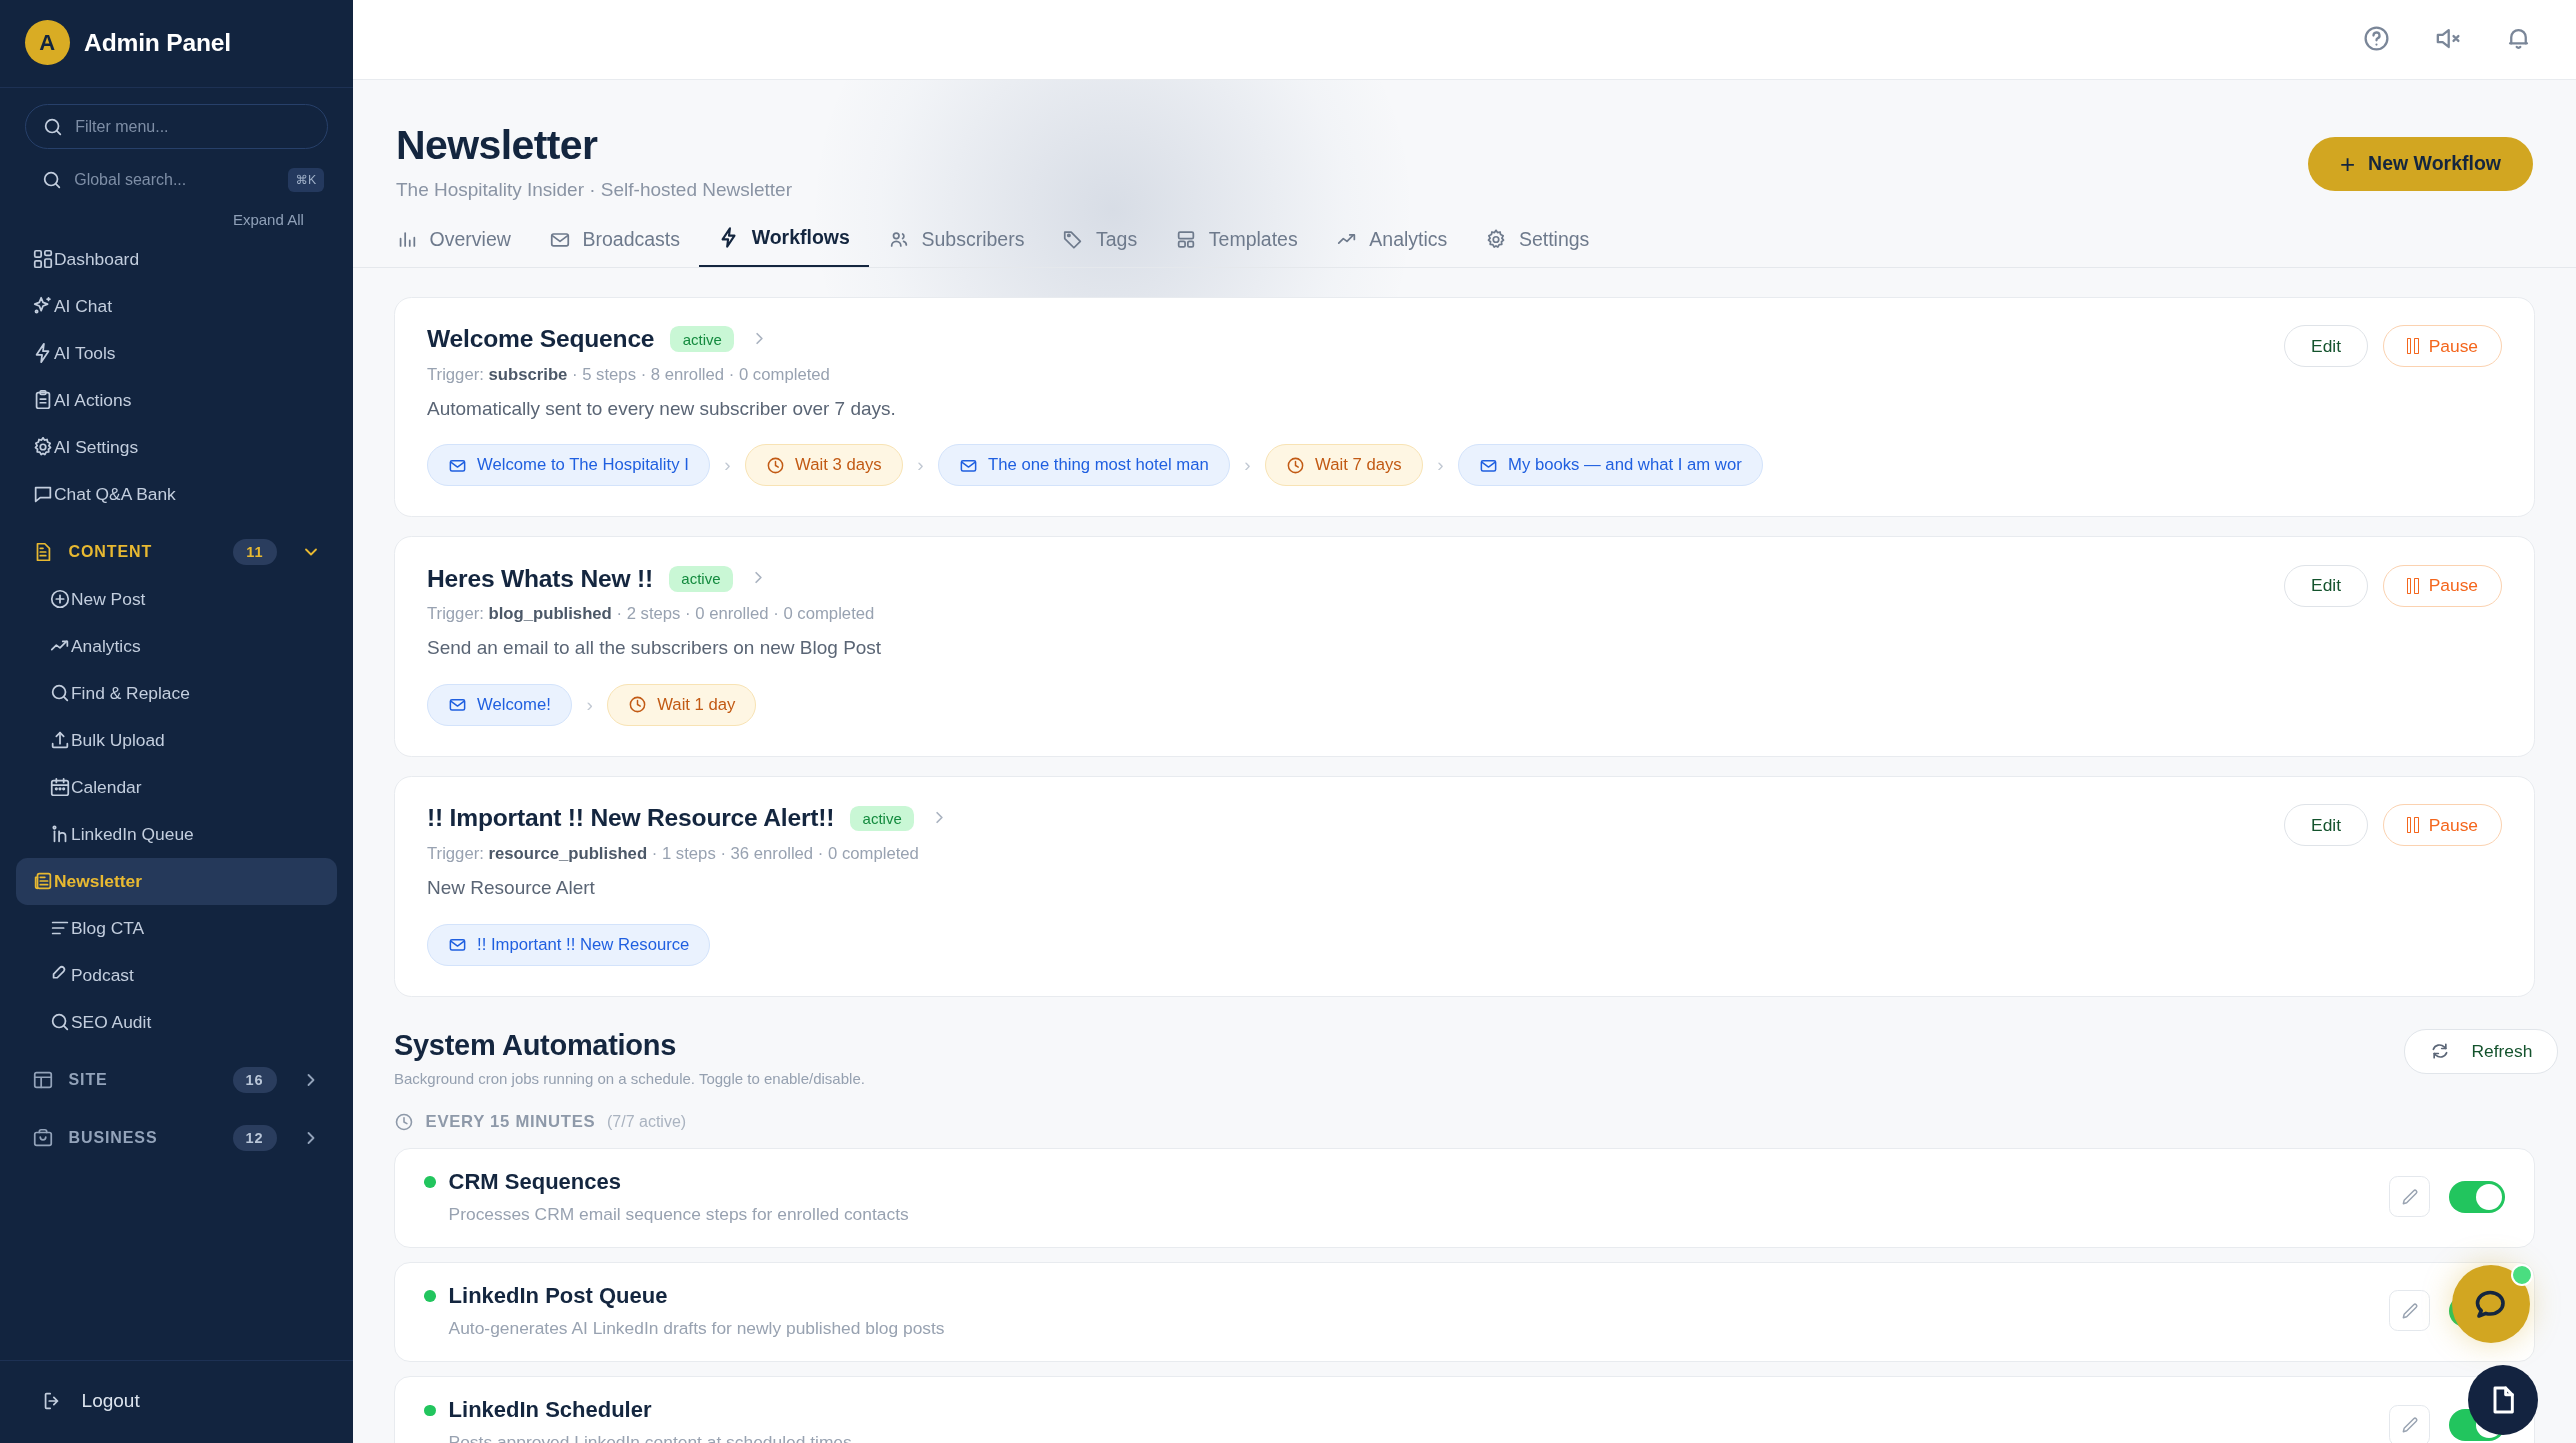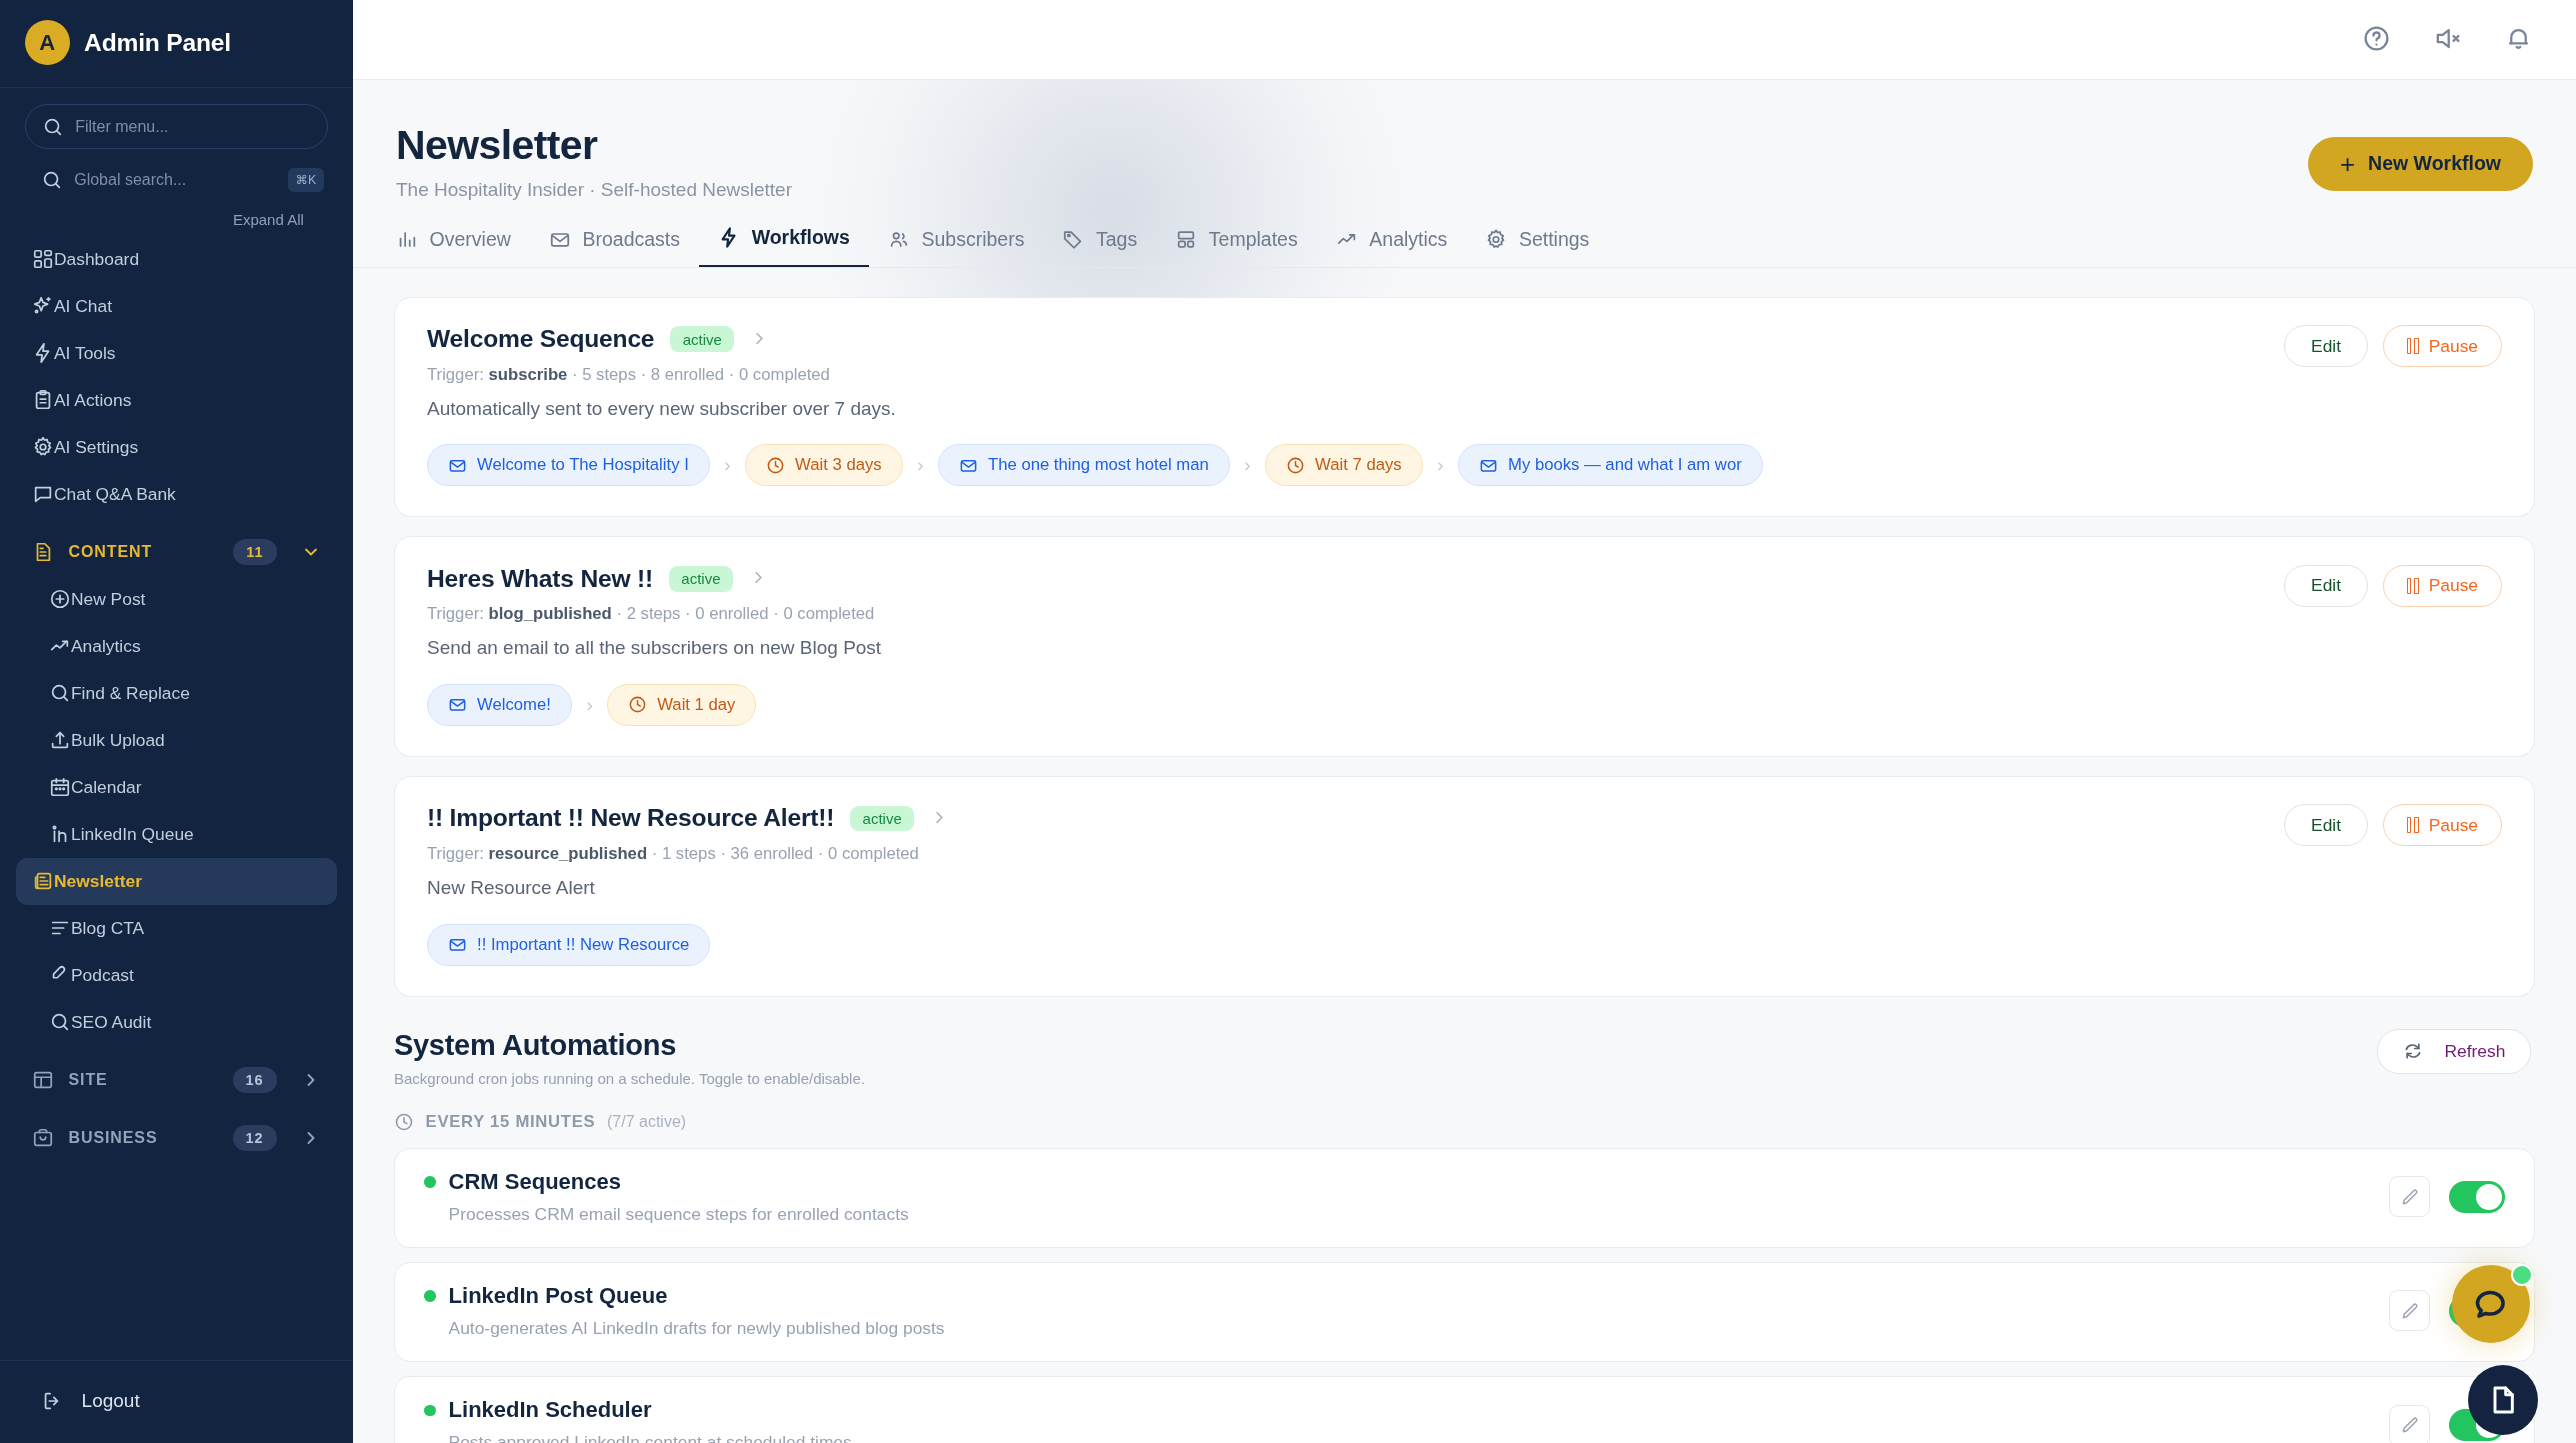--- a/index.html
+++ b/index.html
@@ -171,7 +171,7 @@
   .chip.wait svg { stroke: #c25a14; }
   .sep { color: #c2c9d3; font-size: 19px; padding: 0 14.5px; }
 
-  .sys-head { display: flex; align-items: flex-start; padding: 13px 45px 0 41px; }
+  .sys-head { display: flex; align-items: flex-start; padding: 13px 18px 0 41px; }
   .sys-title { font-size: 29px; font-weight: bold; color: #14263f; letter-spacing: -0.3px; }
   .sys-sub { font-size: 15px; color: #95a0b0; margin-top: 8.7px; }
   .btn-refresh {

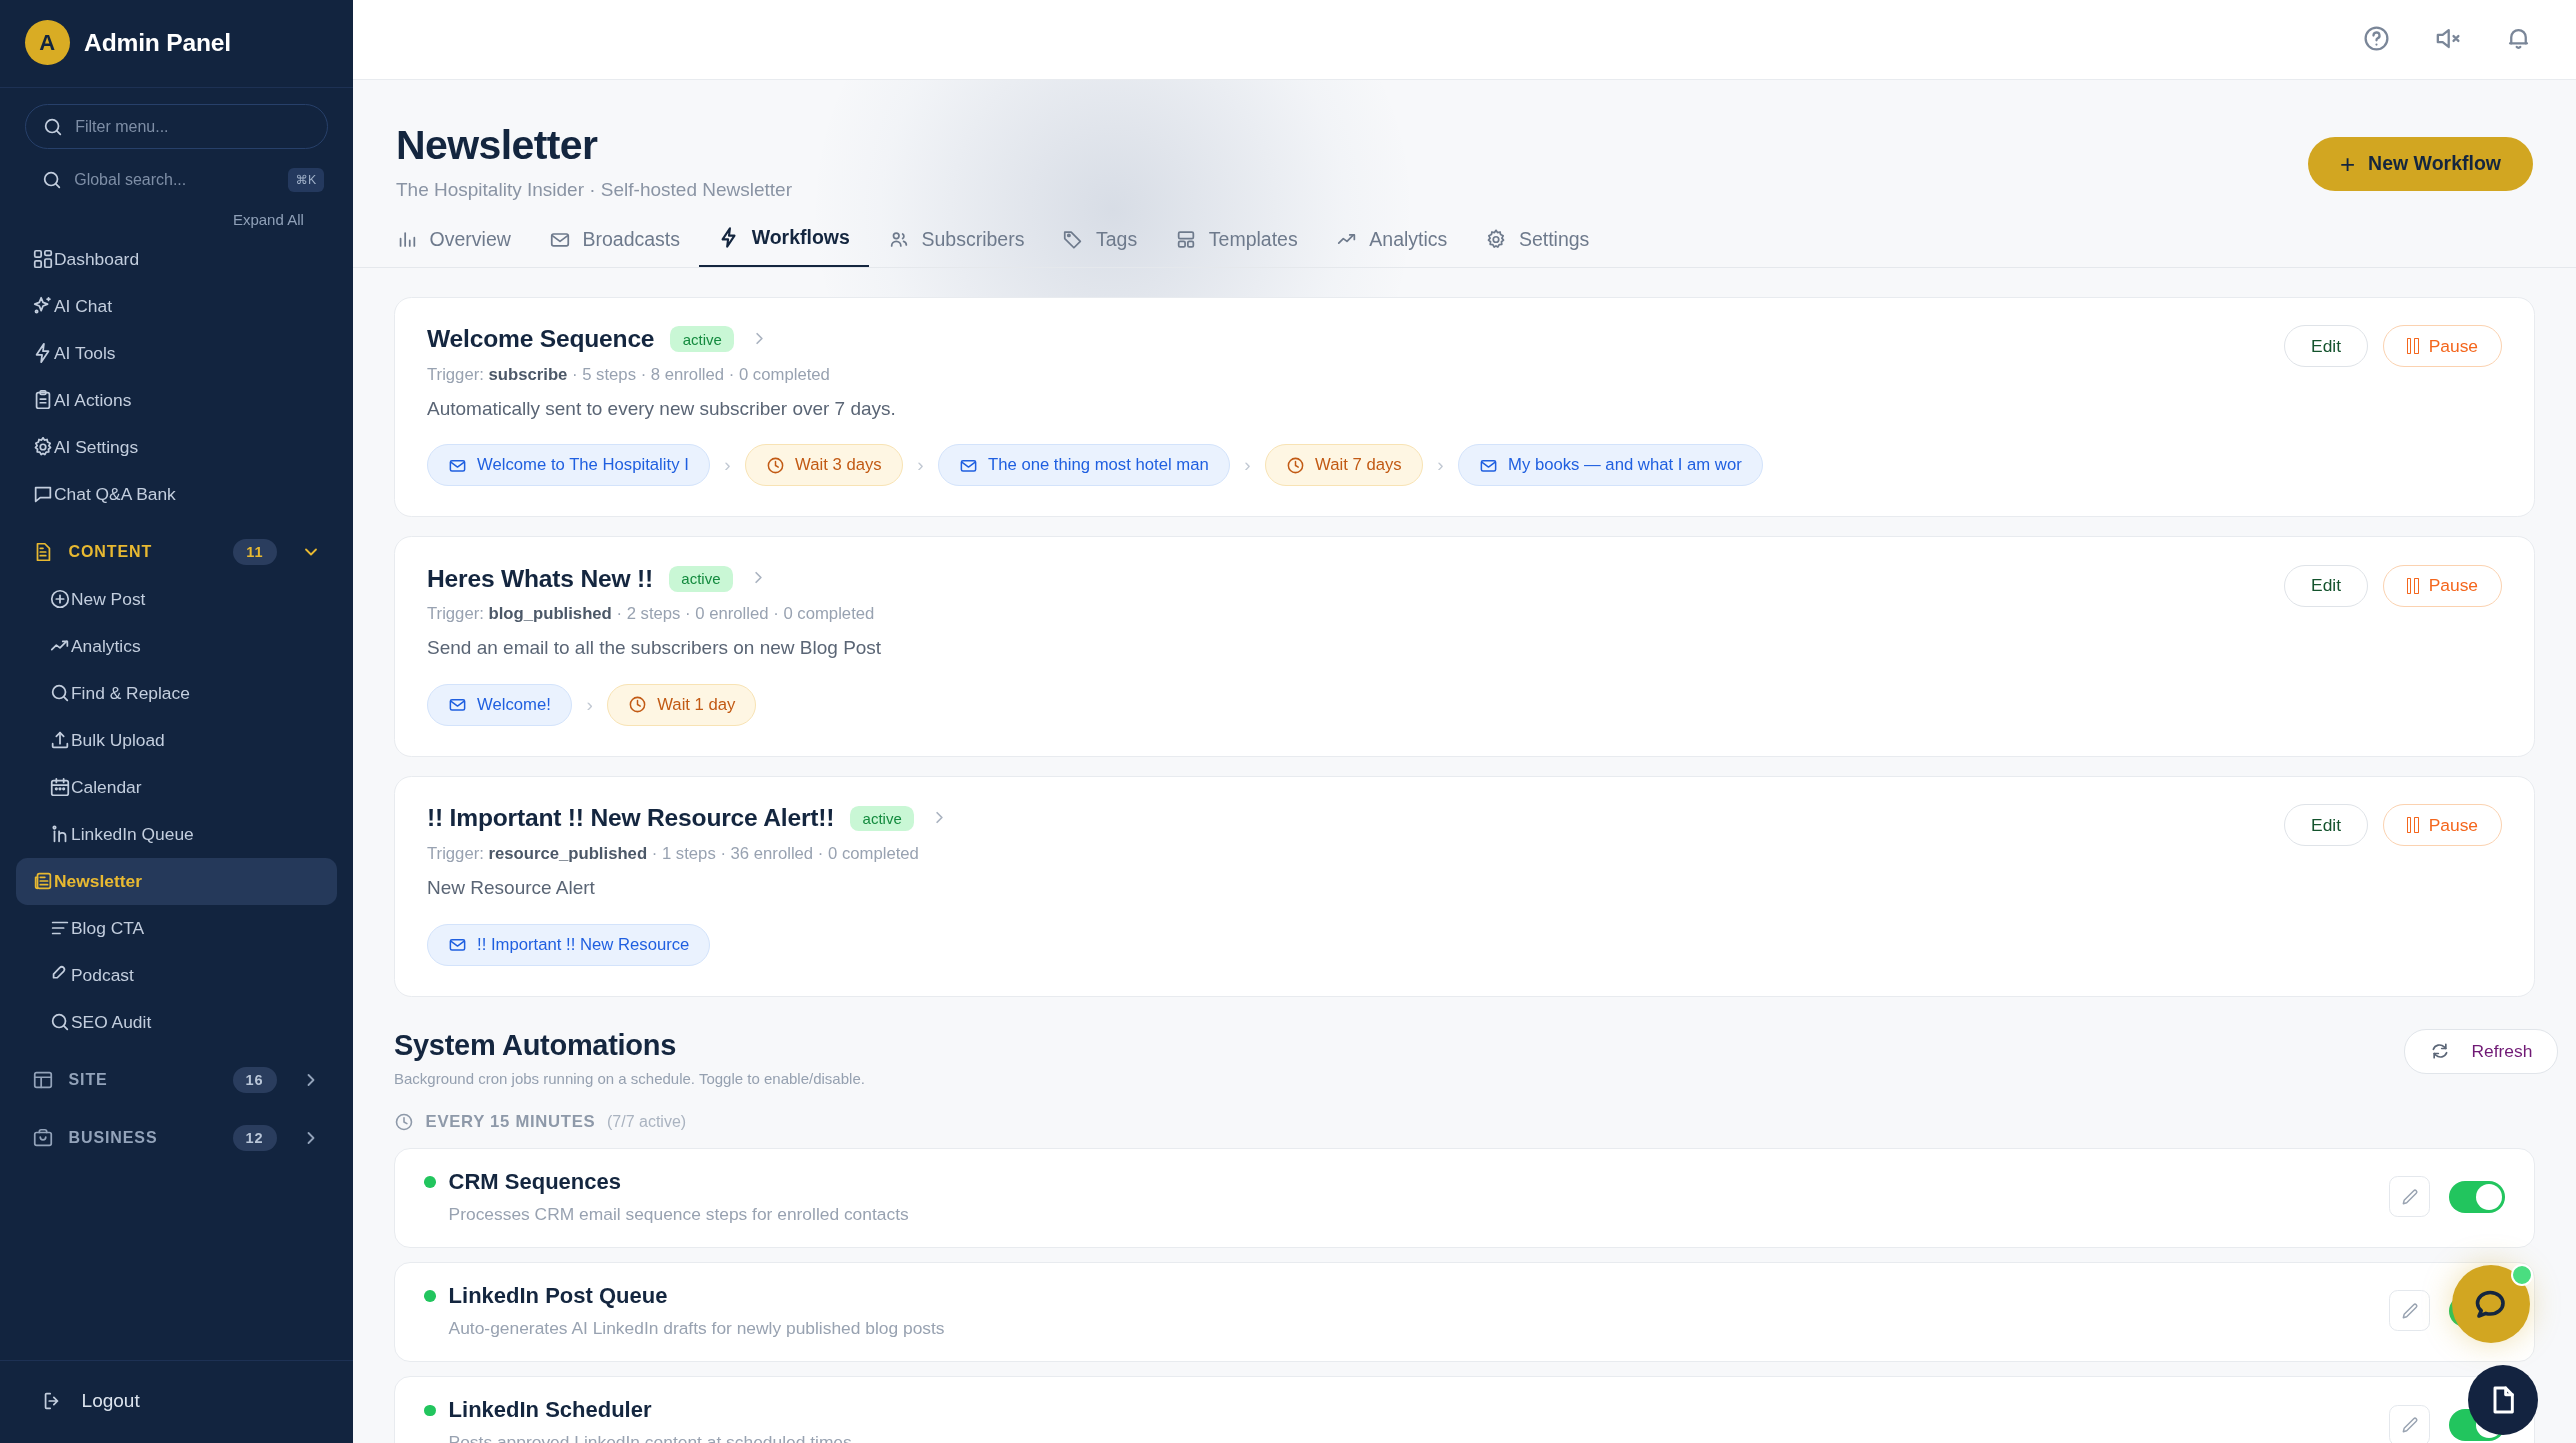--- a/index.html
+++ b/index.html
@@ -175,7 +175,7 @@
   .sys-title { font-size: 29px; font-weight: bold; color: #14263f; letter-spacing: -0.3px; }
   .sys-sub { font-size: 15px; color: #95a0b0; margin-top: 8.7px; }
   .btn-refresh {
-    margin-left: auto; border: 0.7px solid #e1e5ea; background: #fff; color: #701a75;
+    margin-left: auto; border: 0.7px solid #e1e5ea; background: #fff; color: #14532d;
     border-radius: 22px; height: 45px; padding: 0 24.6px; font-size: 17.4px; font-family: inherit;
     display:flex; align-items:center; gap: 22px;
   }

